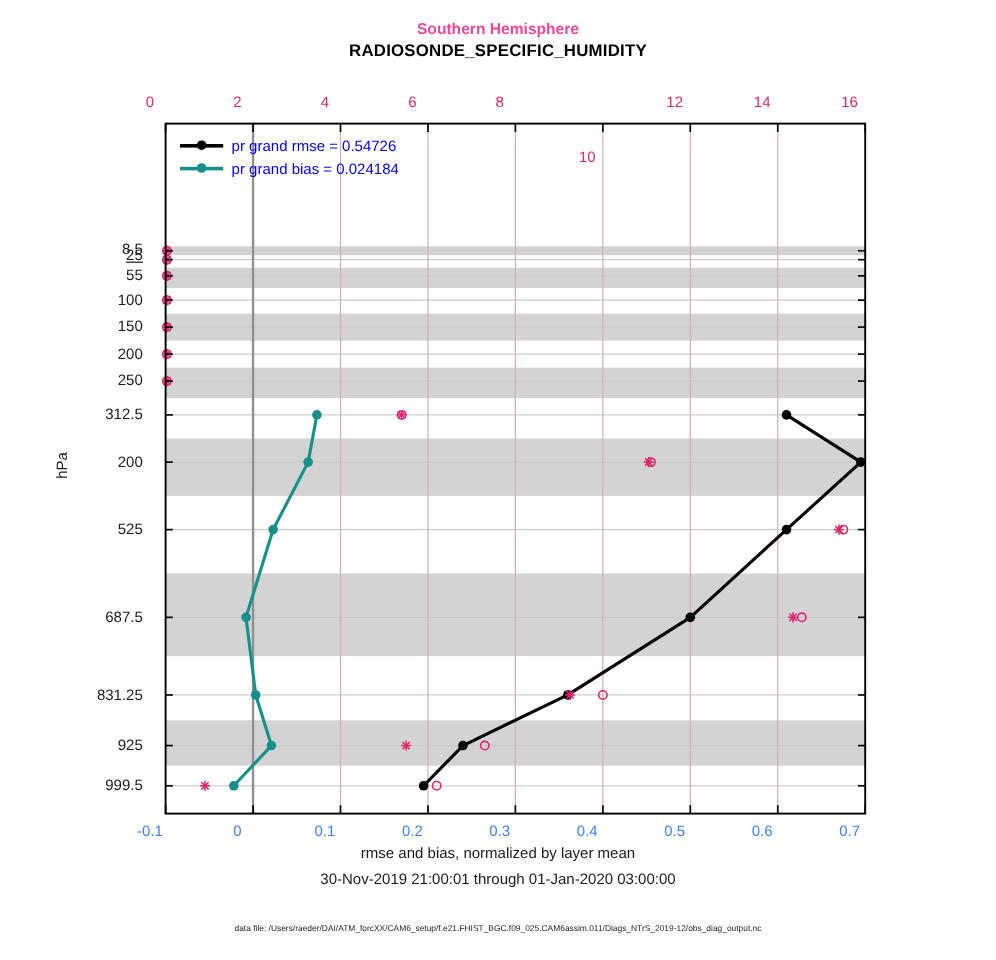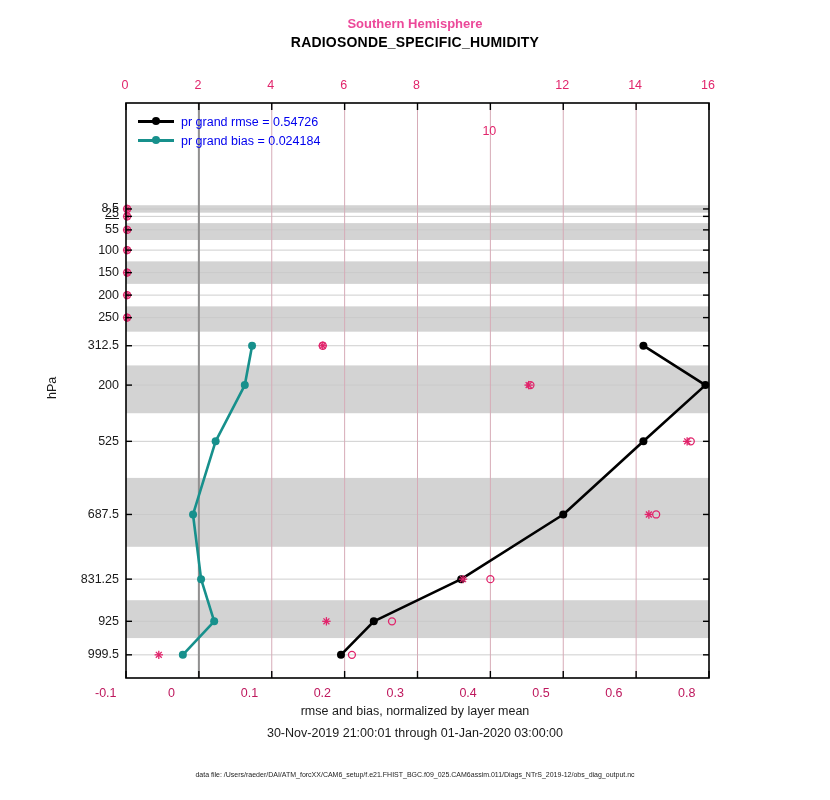--- a/index.html
+++ b/index.html
@@ -19,7 +19,7 @@
     font-size:12.5px; color:#1a1a1a;
   }
   #ylabel span{display:inline-block; transform:rotate(-90deg) translateY(-50%); transform-origin:0 0; white-space:nowrap; position:absolute; left:22px; top:14px;}
-  #plot{position:absolute; left:126px; top:103px; width:462px; height:575px;text-align:right;}
+  #plot{position:absolute; left:138px; top:103px; width:462px; height:575px;text-align:right;}
   #chart-svg{position:absolute; left:0; top:0; overflow:visible;}
   .ytick{position:absolute; width:72px; text-align:right; font-size:12.5px; color:#1a1a1a; line-height:15px;}
   .xtickb{position:absolute; width:60px; text-align:left; font-size:12.5px; color:#be185d; top:686px;}

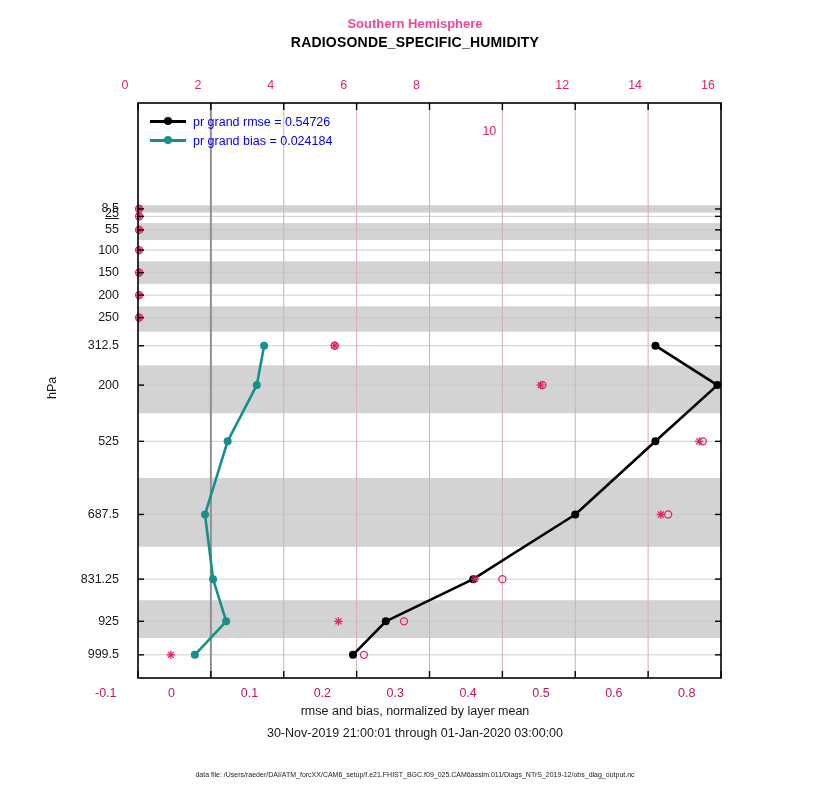--- a/index.html
+++ b/index.html
@@ -22,7 +22,7 @@
   #plot{position:absolute; left:138px; top:103px; width:462px; height:575px;text-align:right;}
   #chart-svg{position:absolute; left:0; top:0; overflow:visible;}
   .ytick{position:absolute; width:72px; text-align:right; font-size:12.5px; color:#1a1a1a; line-height:15px;}
-  .xtickb{position:absolute; width:60px; text-align:left; font-size:12.5px; color:#be185d; top:686px;}
+  .xtickb{position:absolute; width:60px; text-align:center; font-size:12.5px; color:#3b82f6; top:686px;}
   .xtickt{position:absolute; width:60px; text-align:center; font-size:12.5px; top:78px;}
   #legend{position:absolute; left:12px; top:9px;}
   .leg-row{display:flex; align-items:center; height:19px;}

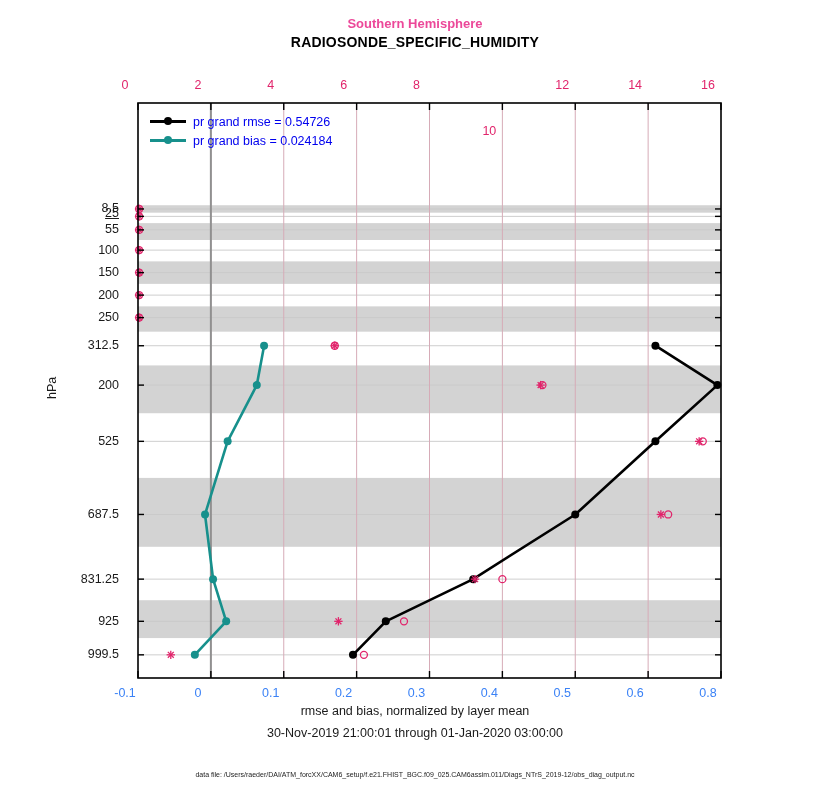--- a/index.html
+++ b/index.html
@@ -247,7 +247,7 @@
     <div class="xtickb" style="left: 459.375px;">0.4</div>
     <div class="xtickb" style="left: 532.25px;">0.5</div>
     <div class="xtickb" style="left: 605.125px;">0.6</div>
-    <div class="xtickb" style="left: 678px;">0.8</div>
+    <div class="xtickb" style="left: 678px;">0.7</div>
     <div class="xtickt" style="left: 95px; color: rgb(225, 36, 107);">0</div>
     <div class="xtickt" style="left: 167.875px; color: rgb(225, 36, 107);">2</div>
     <div class="xtickt" style="left: 240.75px; color: rgb(225, 36, 107);">4</div>

